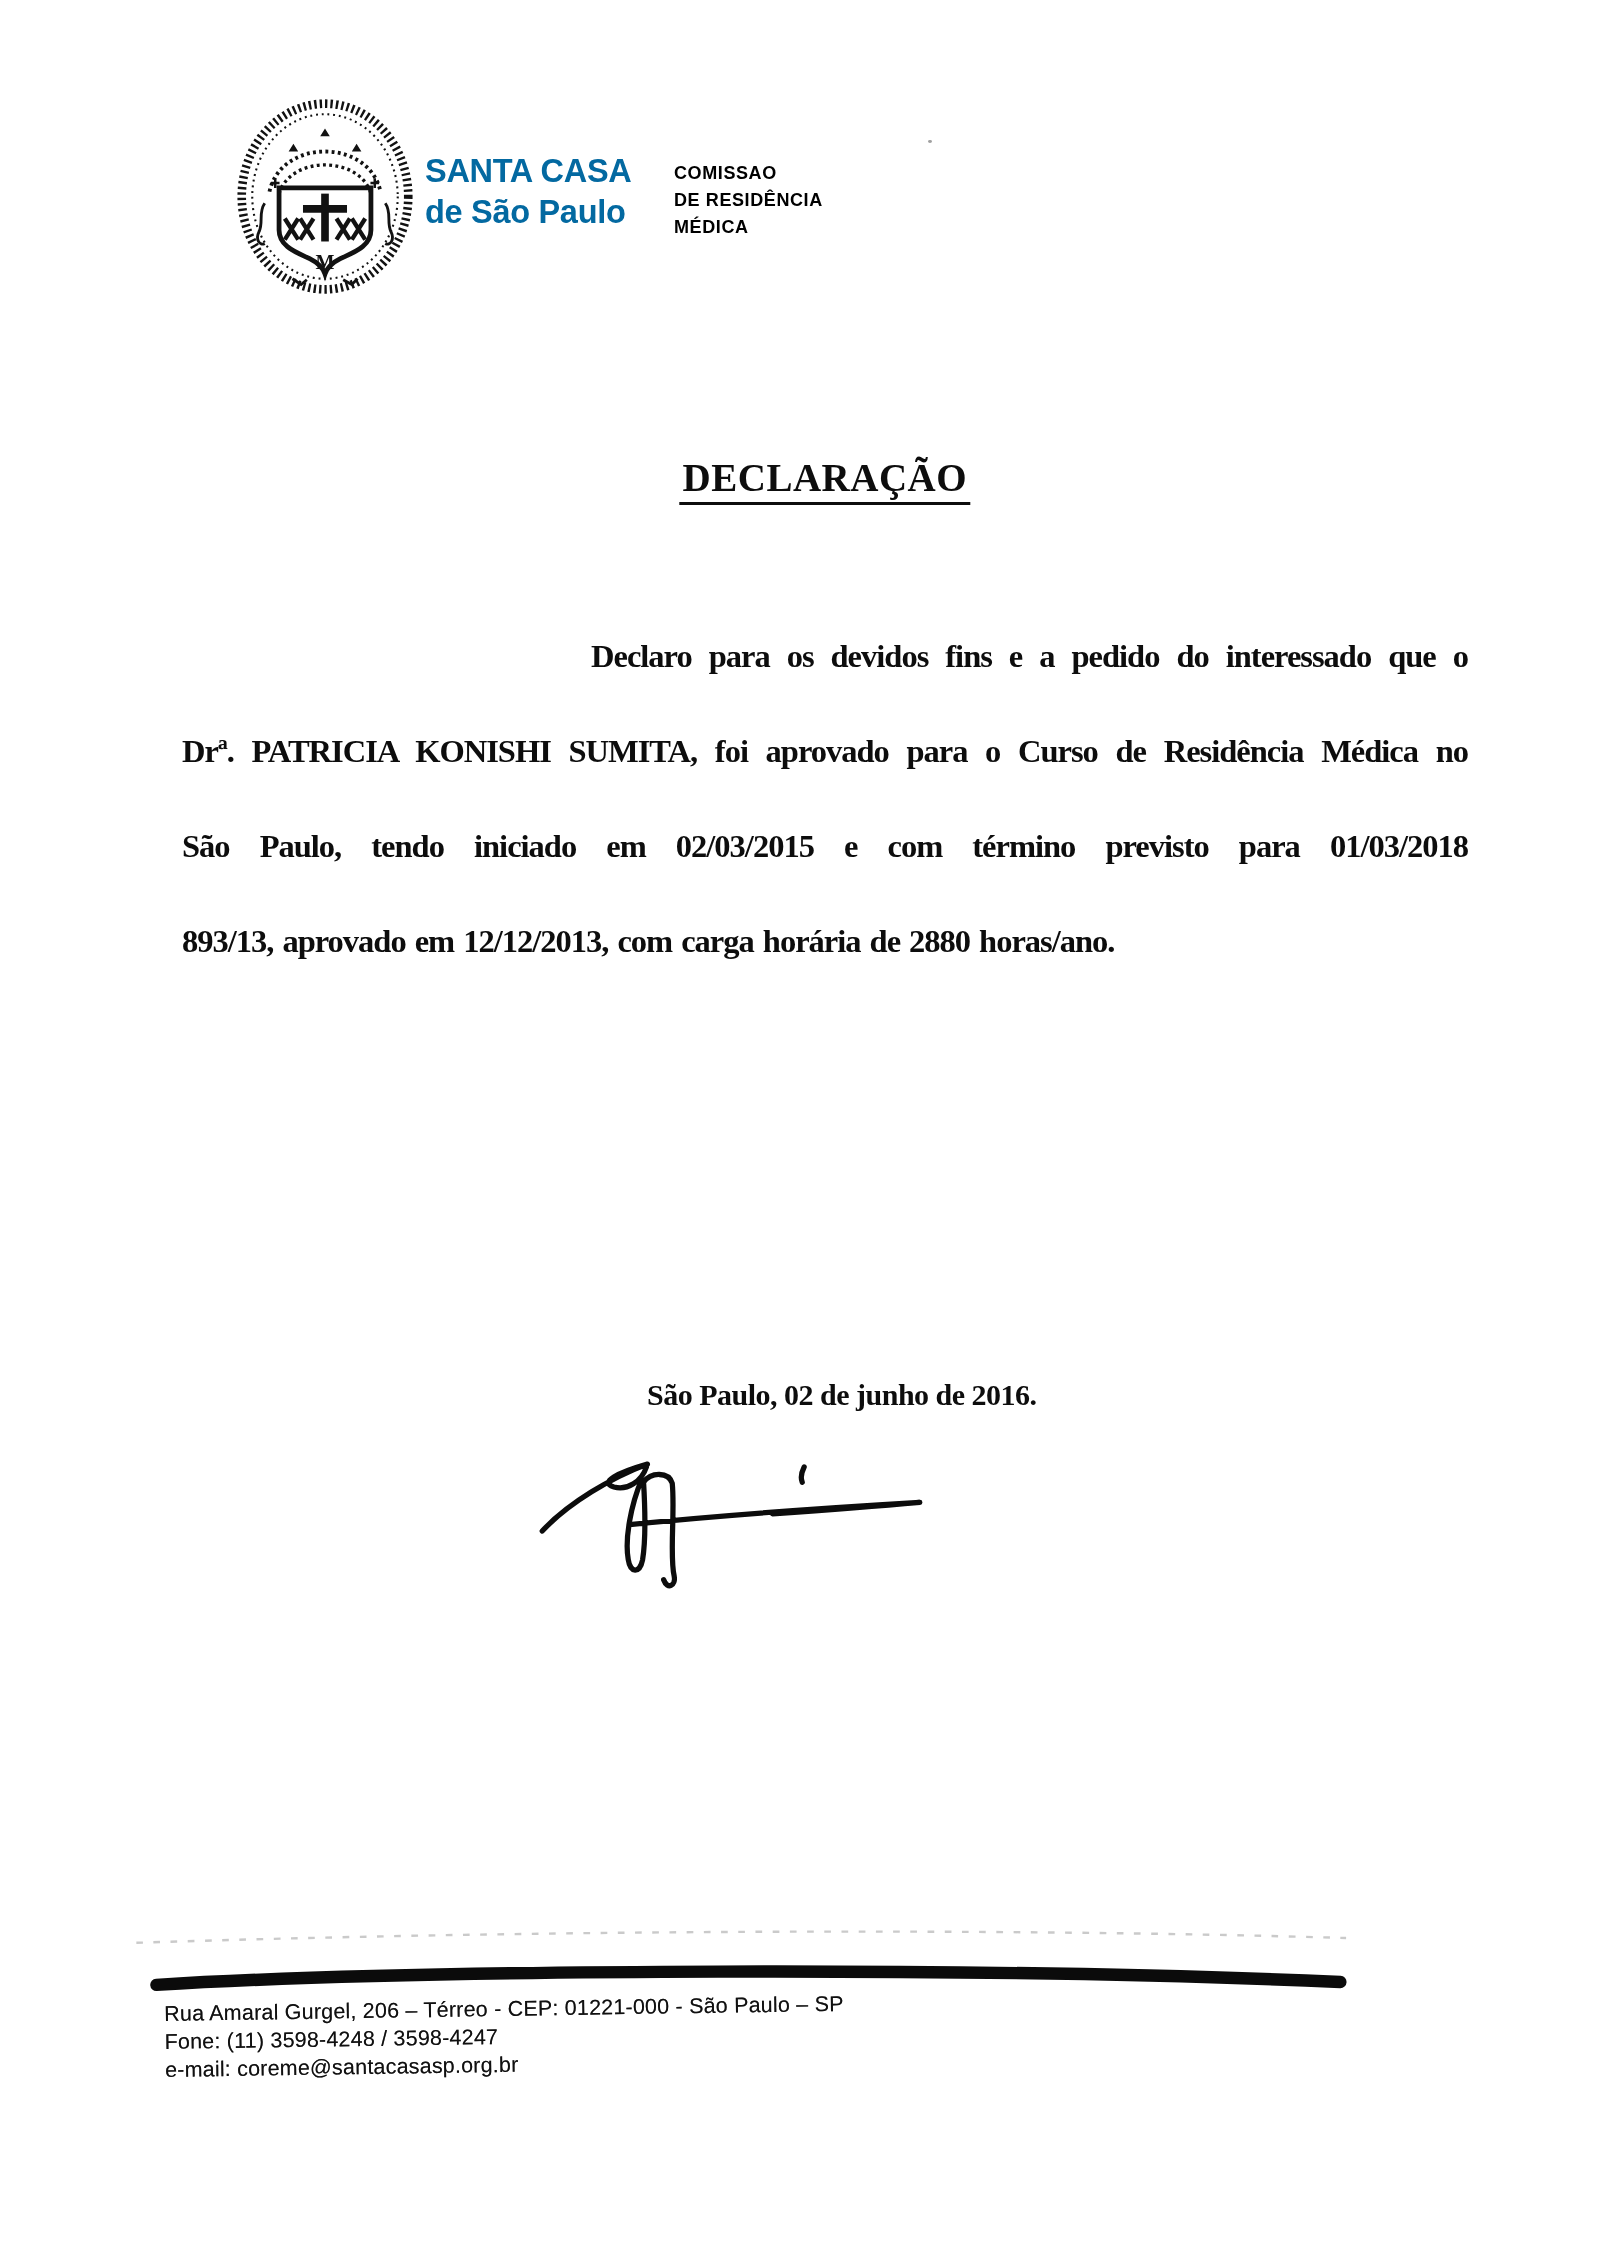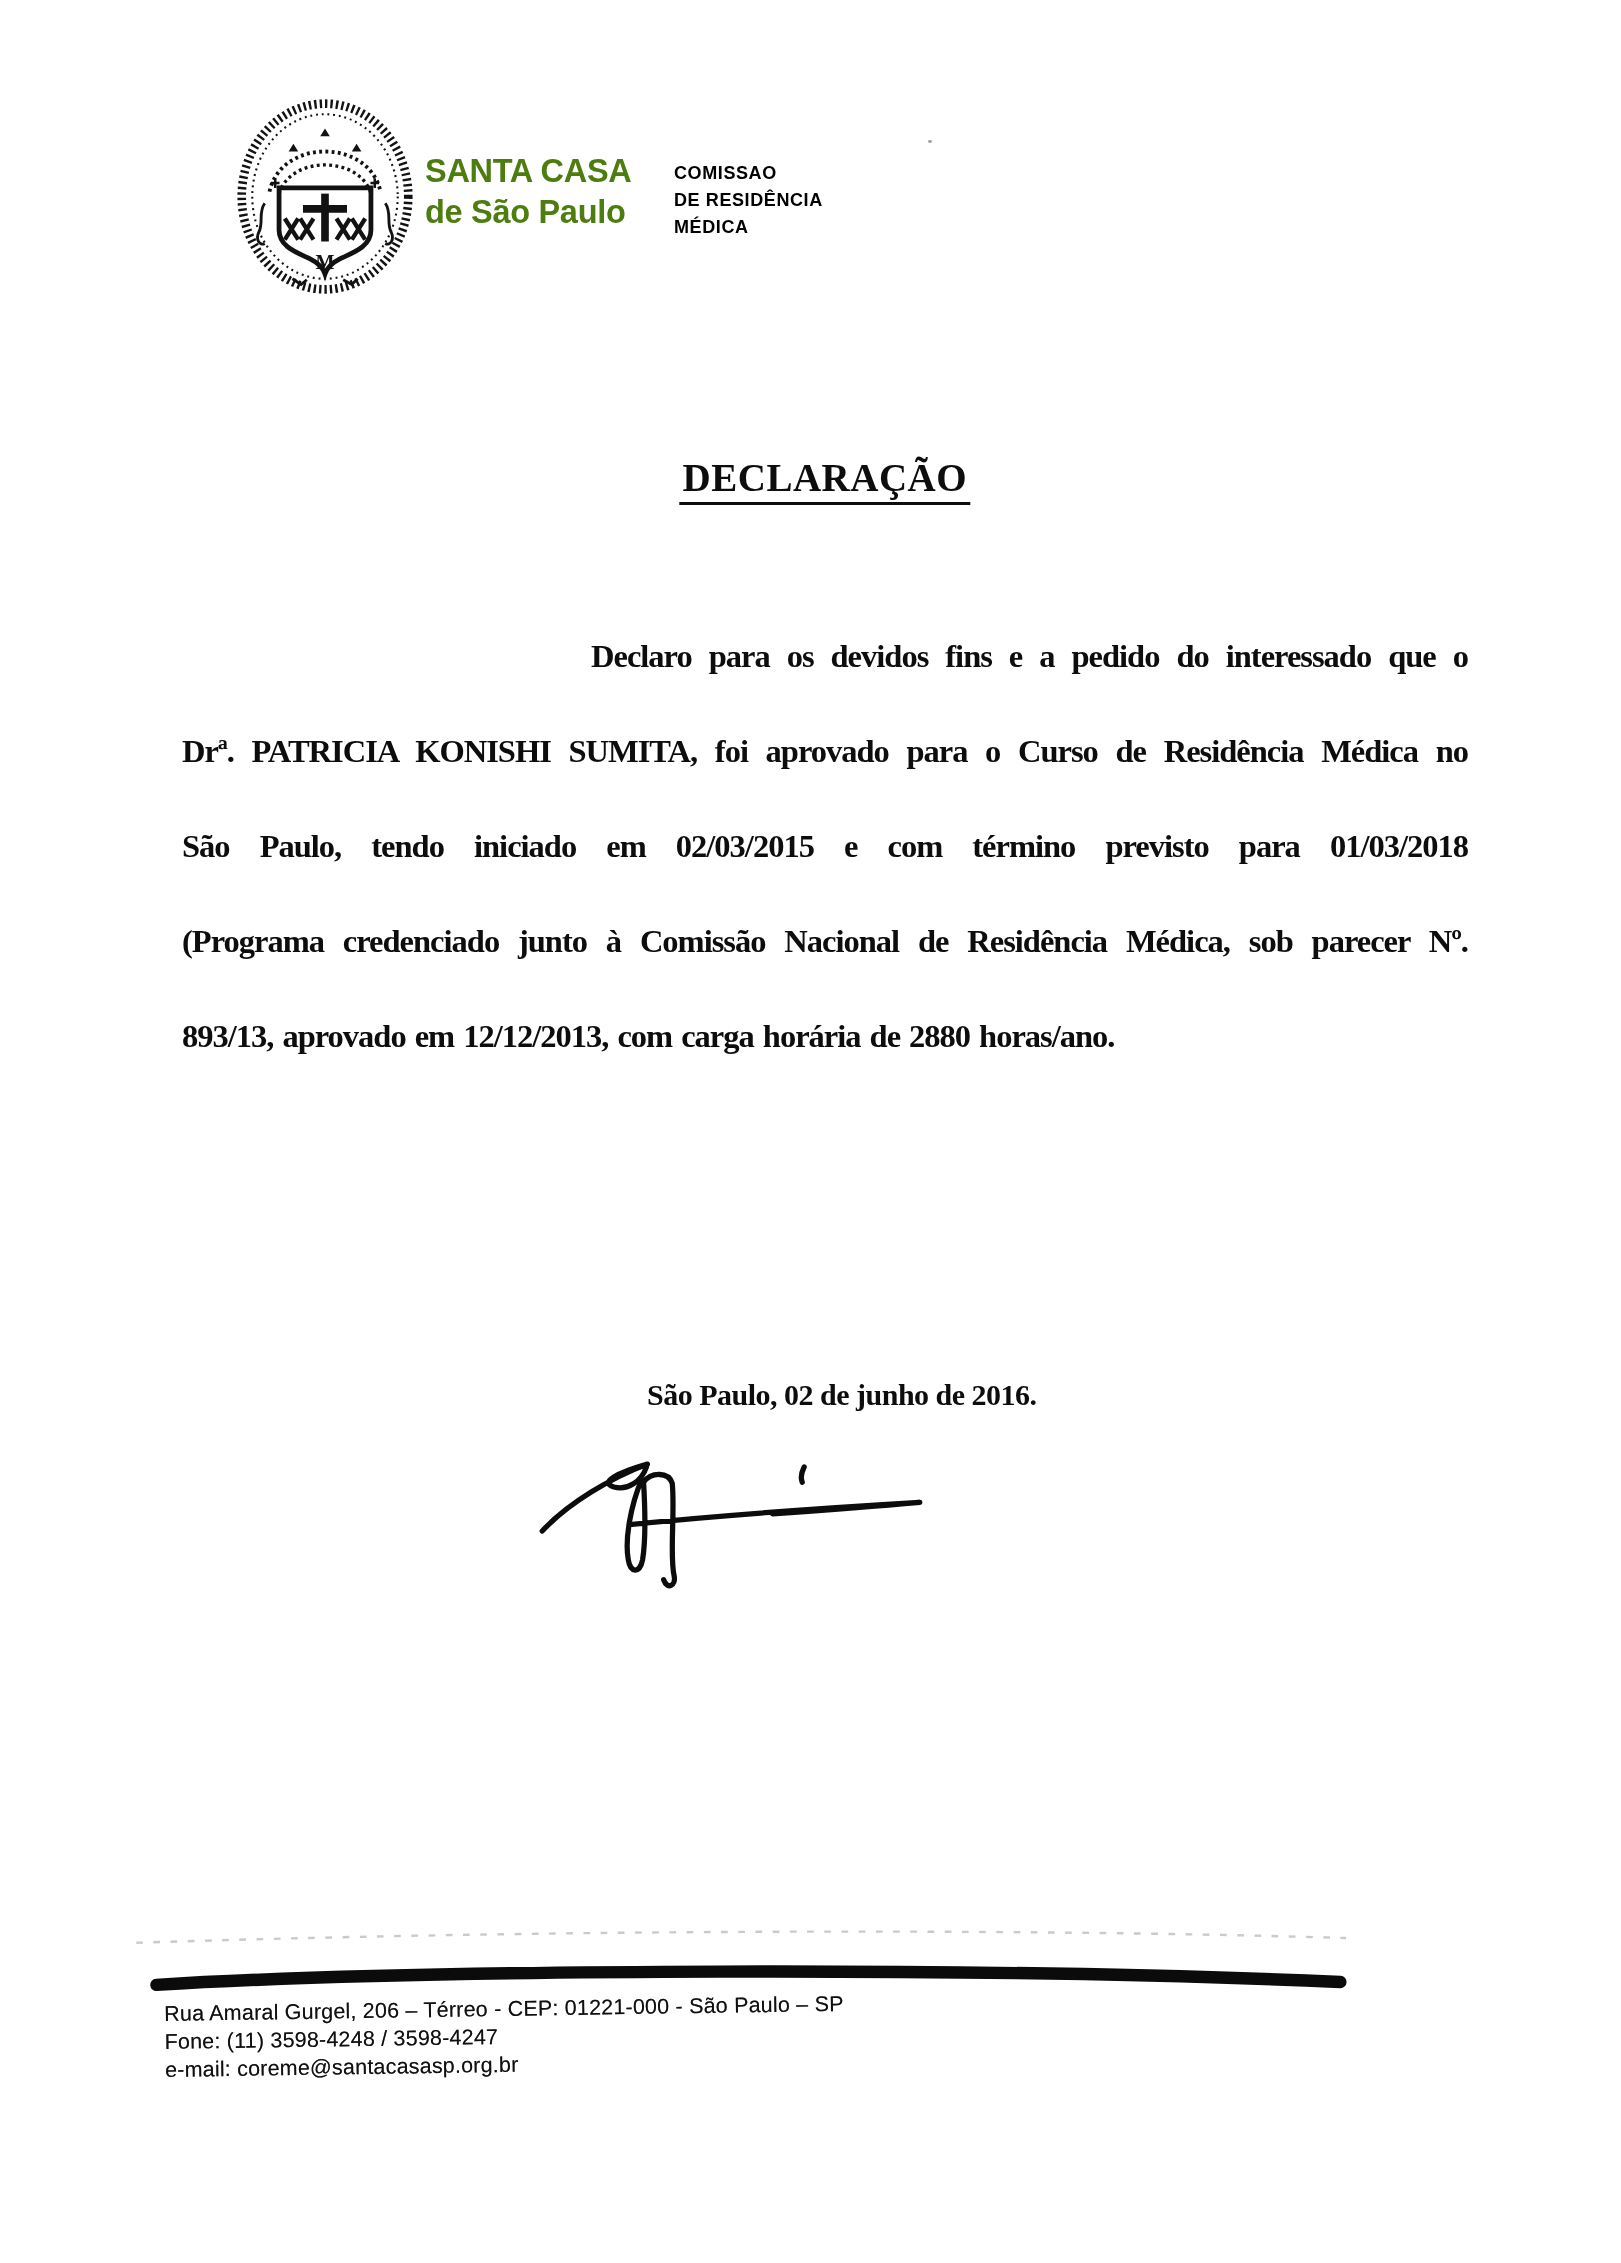--- a/index.html
+++ b/index.html
@@ -20,7 +20,7 @@
     position:absolute; left:425px; top:151px;
     font-family:"Liberation Sans","DejaVu Sans",sans-serif;
     font-weight:bold; font-size:32.5px; line-height:41px;
-    letter-spacing:-0.3px; color:#4d7c0f;
+    letter-spacing:-0.3px; color:#0369a1;
   }
   .dept {
     position:absolute; left:674px; top:160px;

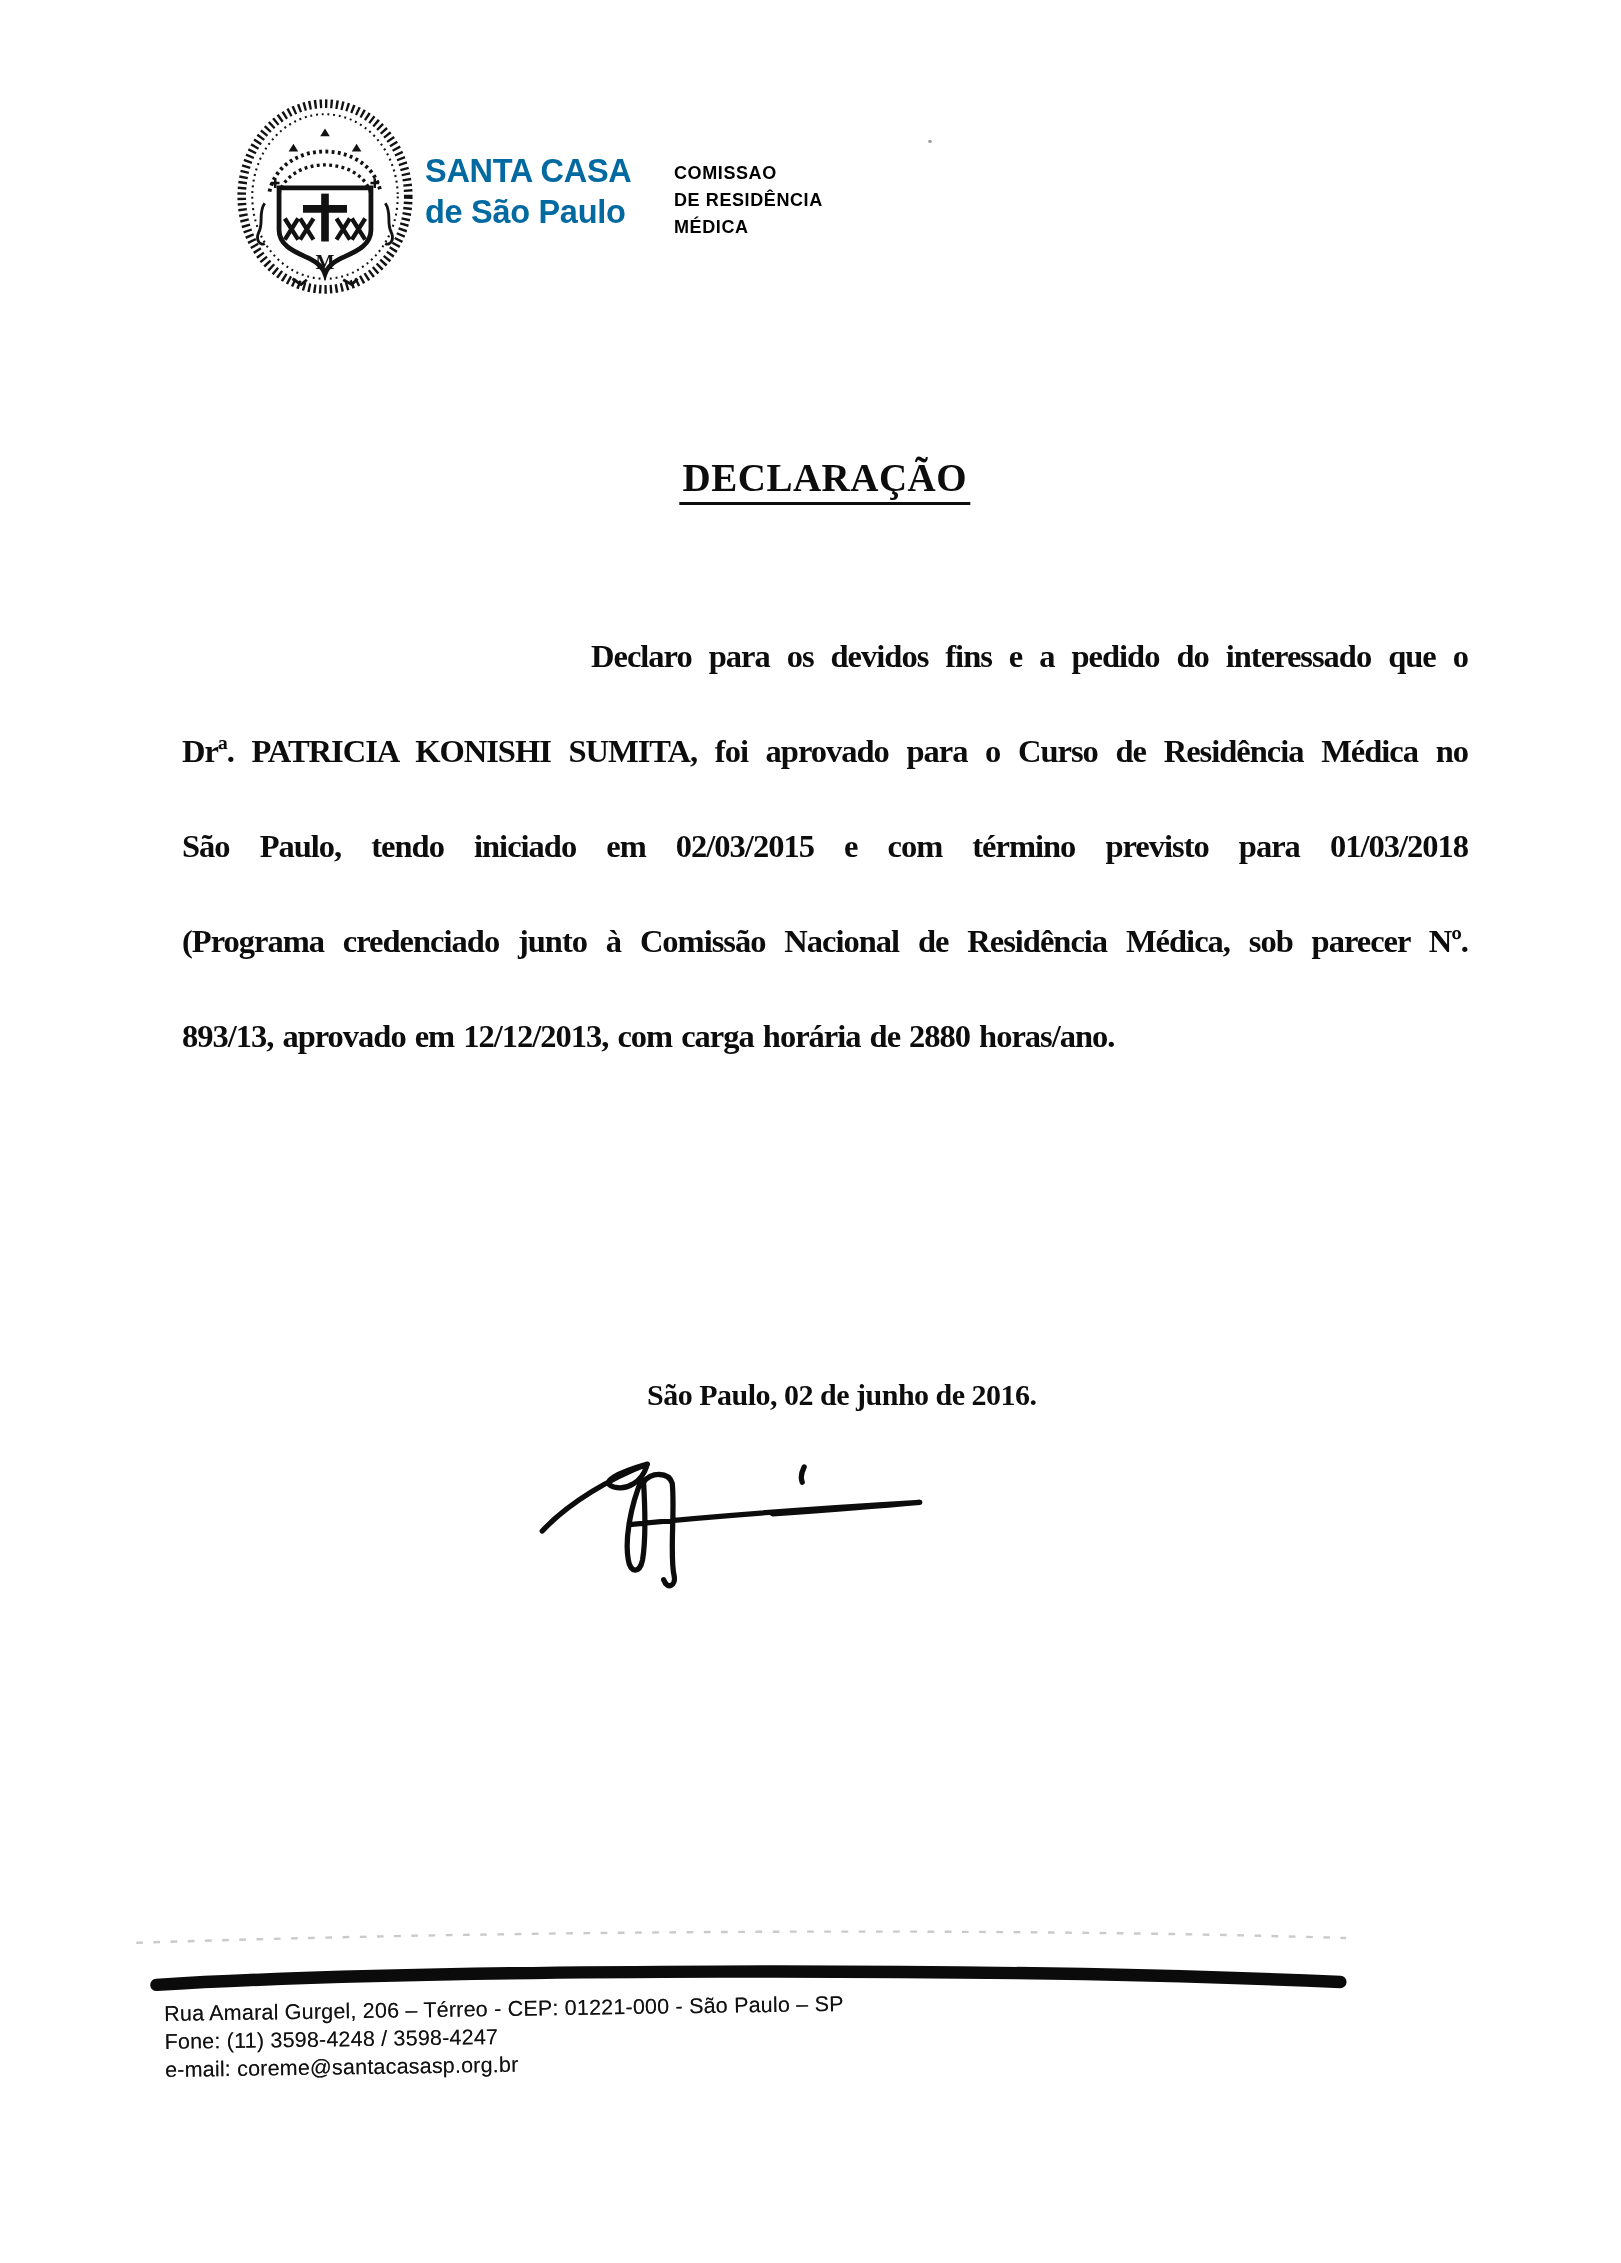--- a/index.html
+++ b/index.html
@@ -123,7 +123,6 @@
     <div class="bline first">Declaro para os devidos fins e a pedido do interessado que o</div>
     <div class="bline">Drª. PATRICIA KONISHI SUMITA, foi aprovado para o Curso de Residência Médica no</div>
     <div class="bline">São Paulo, tendo iniciado em 02/03/2015 e com término previsto para 01/03/2018</div>
-    <div class="bline">(Programa credenciado junto à Comissão Nacional de Residência Médica, sob parecer Nº.</div>
     <div class="bline last">893/13, aprovado em 12/12/2013, com carga horária de 2880 horas/ano.</div>
   </div>
 

